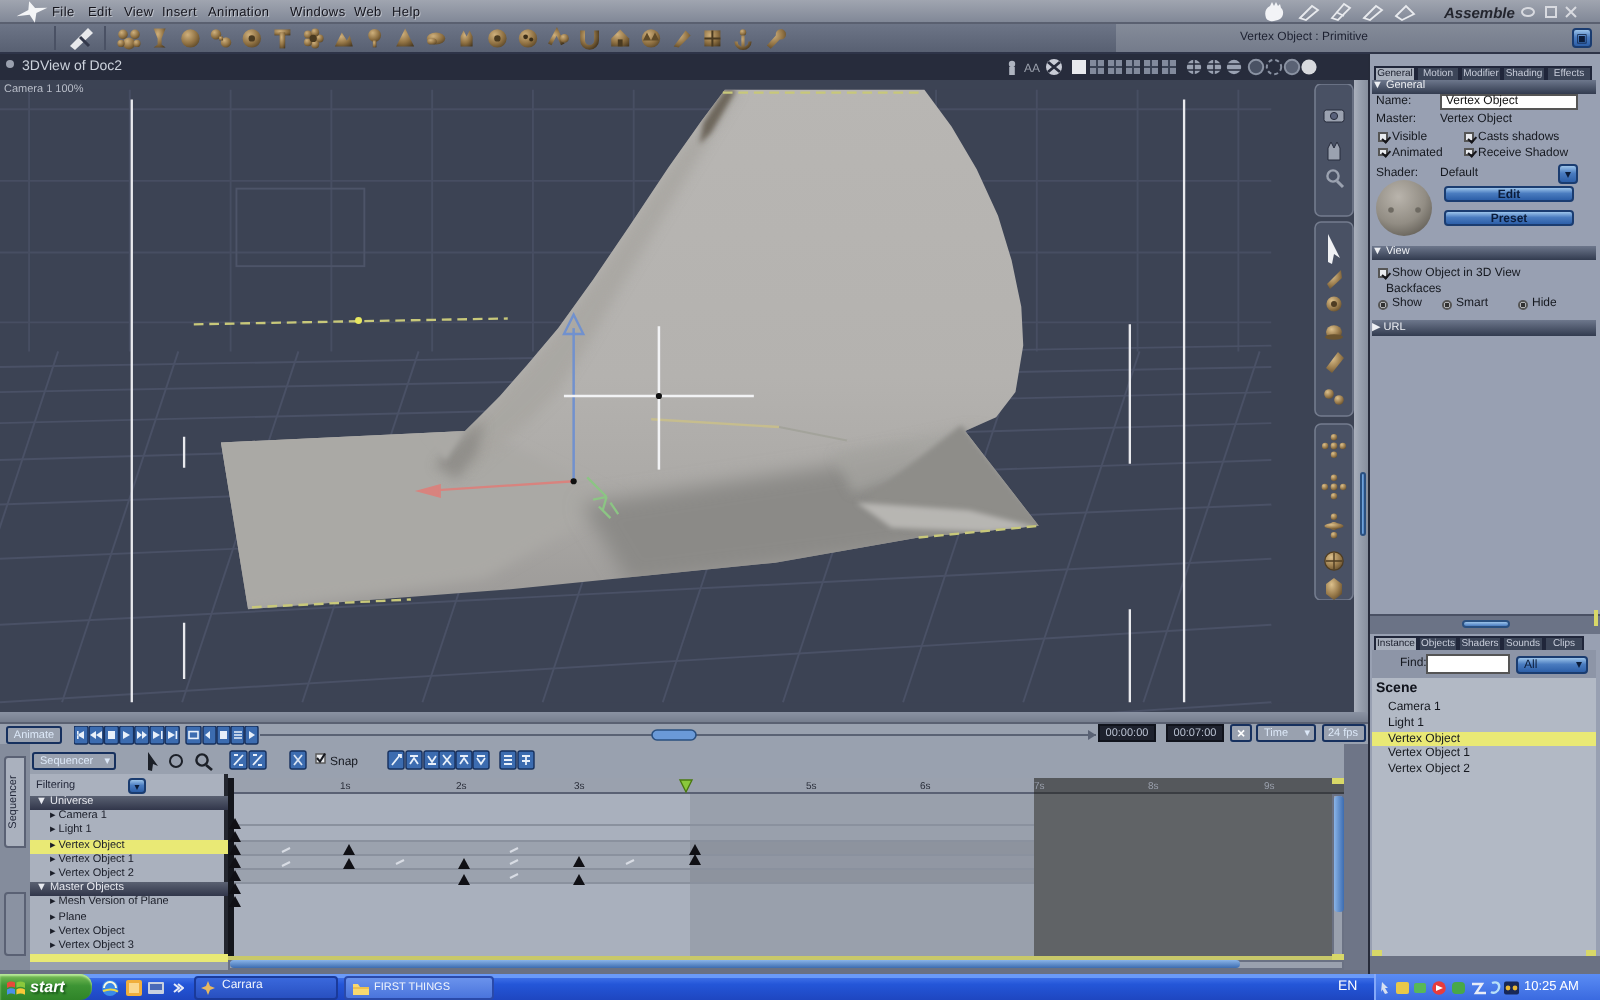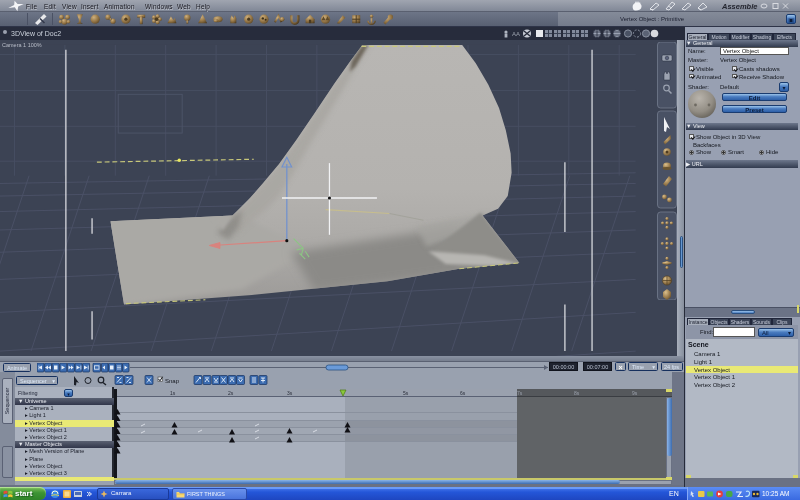--- a/index.html
+++ b/index.html
@@ -646,7 +646,7 @@
       <path d="M0.5 5.8 C2 4.9 3.5 5.1 4.5 5.6 L4.5 8.2 C3.5 7.7 2 7.5 0.5 8.4 Z" fill="#4a90e8"></path>
       <path d="M5.2 5.7 C6.5 5 8 5 9.5 5.8 L9.5 8.4 C8 7.6 6.5 7.6 5.2 8.3 Z" fill="#f8c838"></path>
     </svg>
-    <span class="abs" style="left:15px;top:1.5px;color:#fff;font-size:8px;font-weight:bold;text-shadow:1px 1px 1px #1a5a1a">start</span>
+    <span class="abs" style="left:15px;top:1.5px;color:#fff;font-size:8px;font-weight:bold;font-style:italic;text-shadow:1px 1px 1px #1a5a1a">start</span>
 
     <svg class="abs" style="left:50px;top:2px" width="42" height="10" viewBox="0 0 42 10">
       <circle cx="5" cy="5" r="4" fill="#3a8ae8"></circle>

